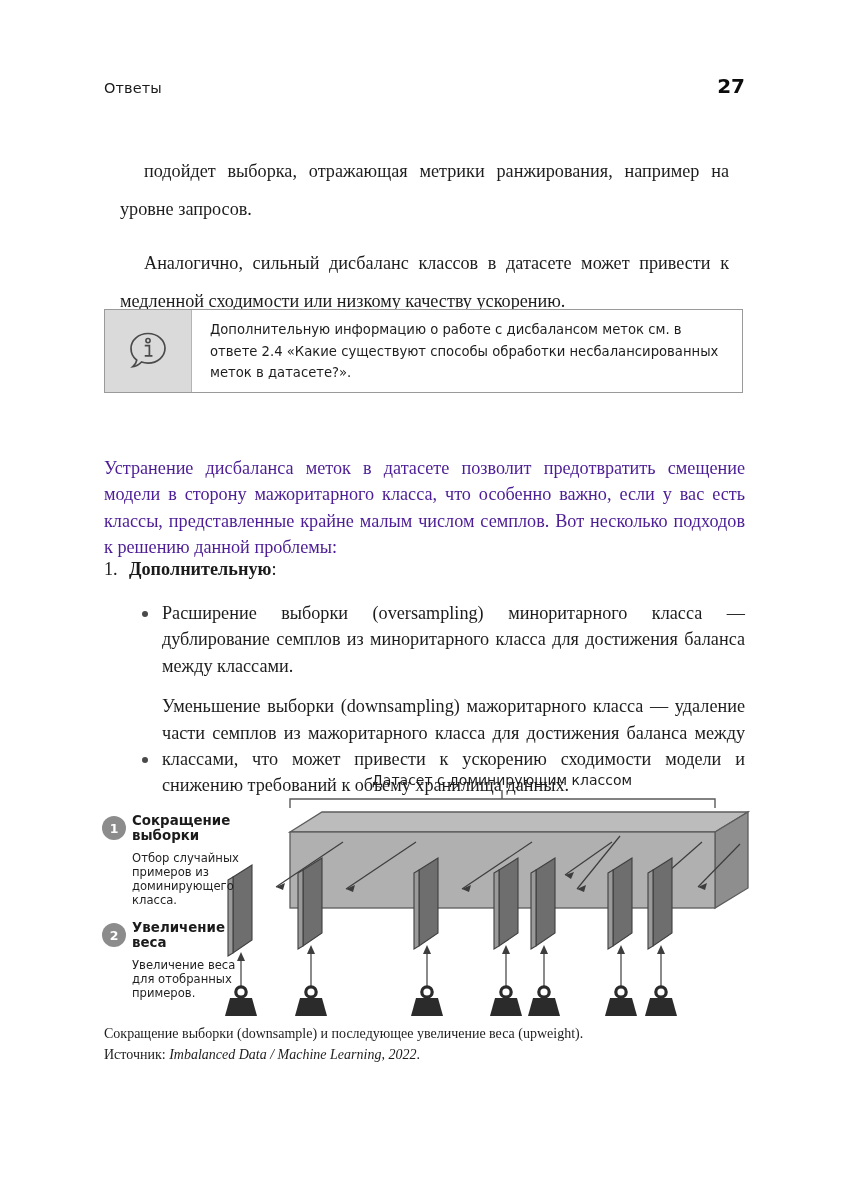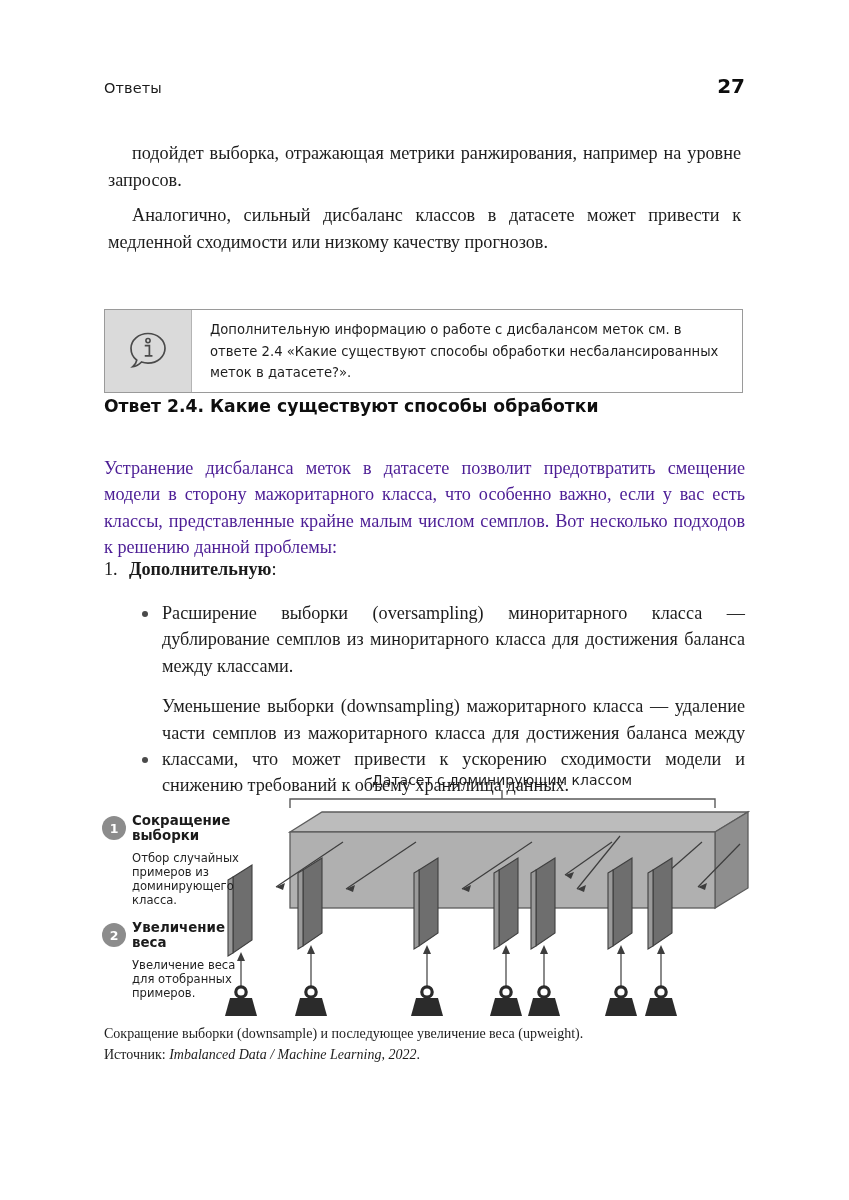--- a/index.html
+++ b/index.html
@@ -54,10 +54,10 @@
     width: 641px;
   }
   p.para {
-    margin: 4px;
+    margin: 16px;
     font-family: "Liberation Serif", serif;
     font-size: 18.2px;
-    line-height: 27px;
+    line-height: 38px;
     text-align: justify;
     color: #1d1d1d;
     text-indent: 24px;

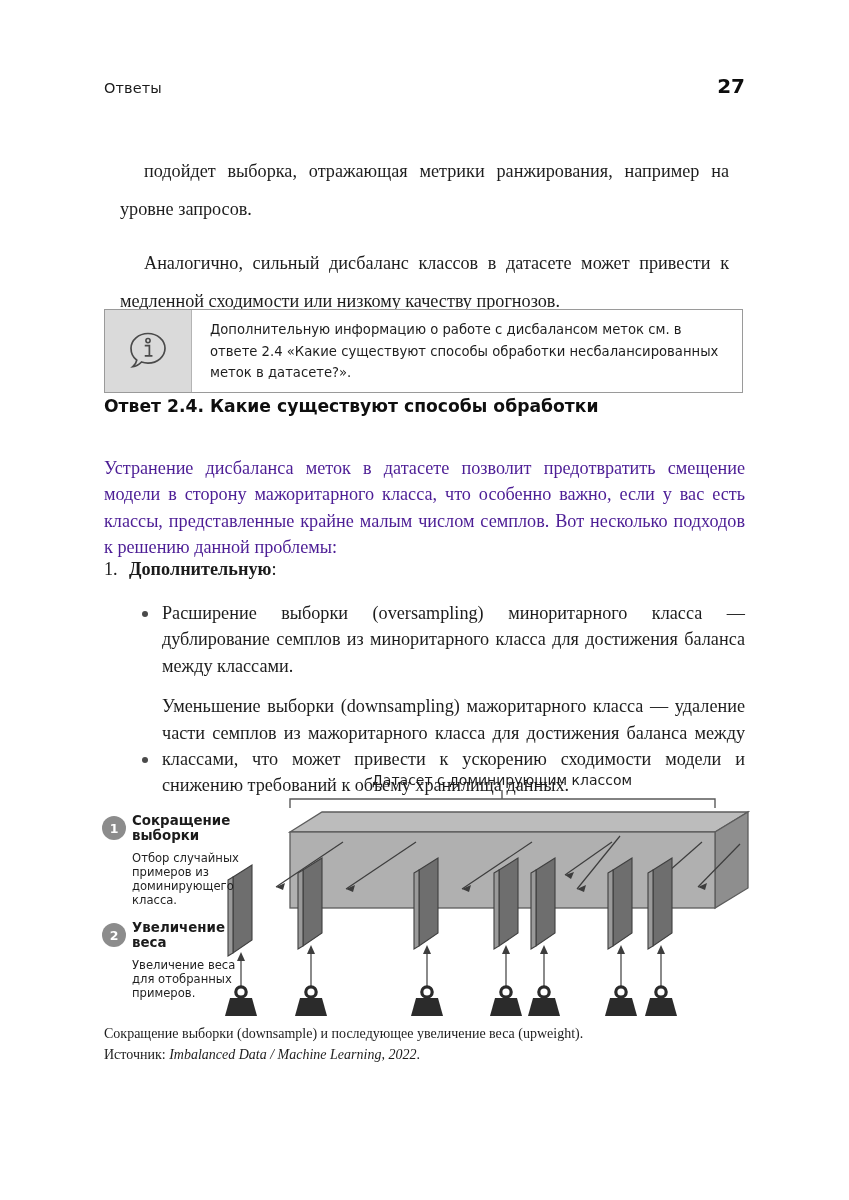--- a/index.html
+++ b/index.html
@@ -207,7 +207,7 @@
 
   <div class="body-col">
     <p class="para">подойдет выборка, отражающая метрики ранжирования, например на уровне запросов.</p>
-    <p class="para">Аналогично, сильный дисбаланс классов в датасете может привести к медленной сходимости или низкому качеству прогнозов.</p>
+    <p class="para">Аналогично, сильный дисбаланс классов в датасете может привести к медленной сходимости или низкому качеству ускорению.</p>
   </div>
 
   <div class="callout">

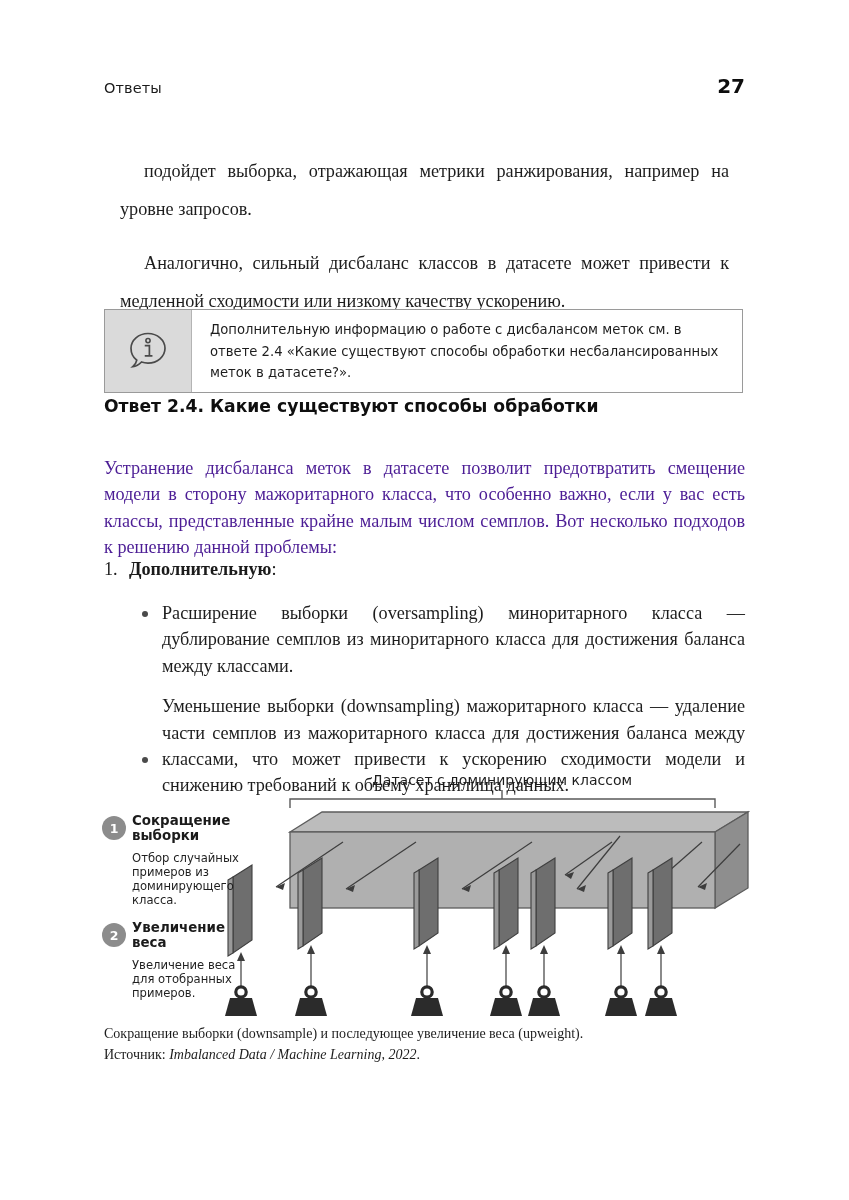--- a/index.html
+++ b/index.html
@@ -222,7 +222,6 @@
   </div>
 
   <div class="answer-heading">
-    <div>Ответ 2.4. Какие существуют способы обработки</div>
   </div>
 
   <div class="intro-para">

